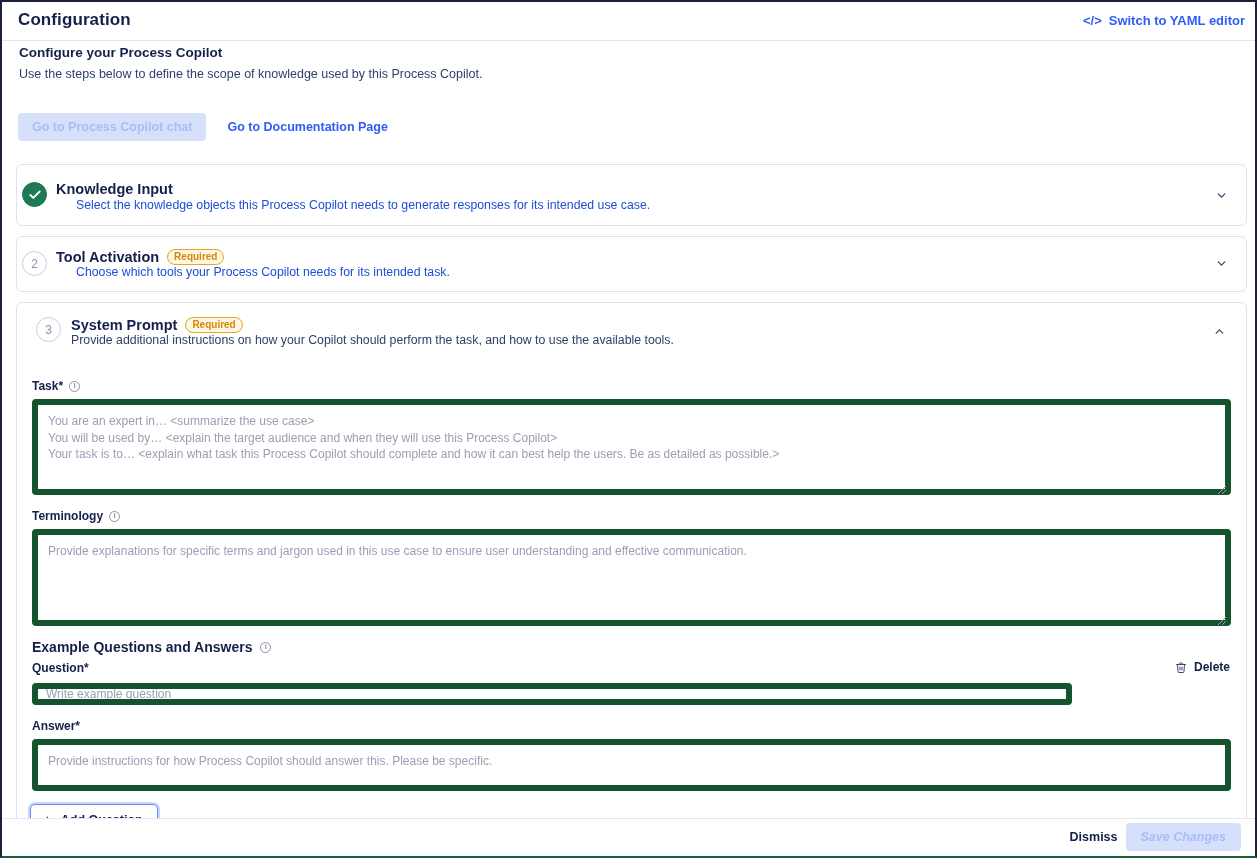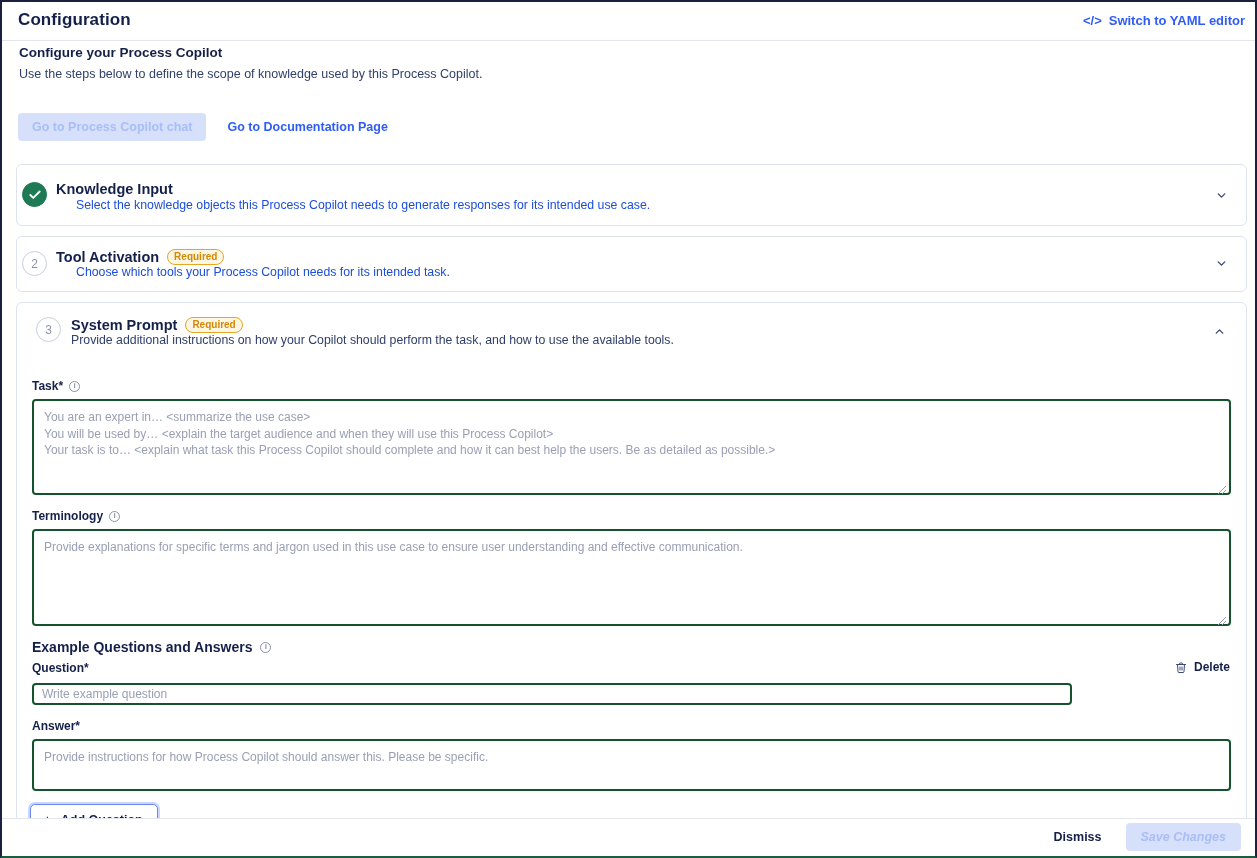--- a/index.html
+++ b/index.html
@@ -130,7 +130,7 @@
   }
   .ta, .inp {
     position: absolute;
-    border: 2px solid #14532d; border-radius: 4px;
+    border: 6px solid #14532d; border-radius: 4px;
     background: #fff;
     font-family: "Liberation Sans", sans-serif;
     font-size: 12px; color: #3b82f6;

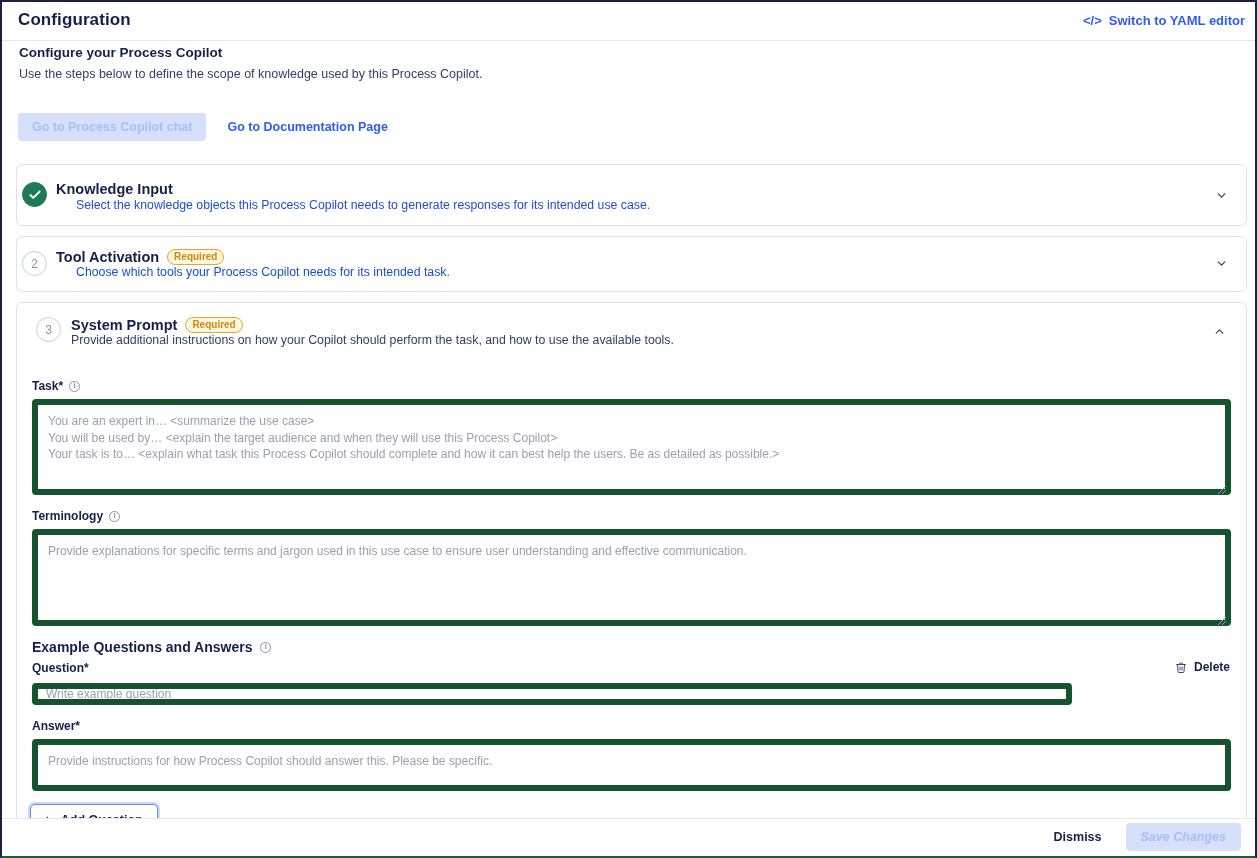--- a/index.html
+++ b/index.html
@@ -174,7 +174,7 @@
     position: absolute; left: 0; bottom: 2px; width: 1253px; height: 36px;
     border-top: 1px solid #e3e6ef;
     display: flex; align-items: center; justify-content: flex-end;
-    gap: 16px; padding-right: 14px; background: #fff;
+    padding-right: 14px; background: #fff;
   }
   .dismiss {
     background: none; border: none;

